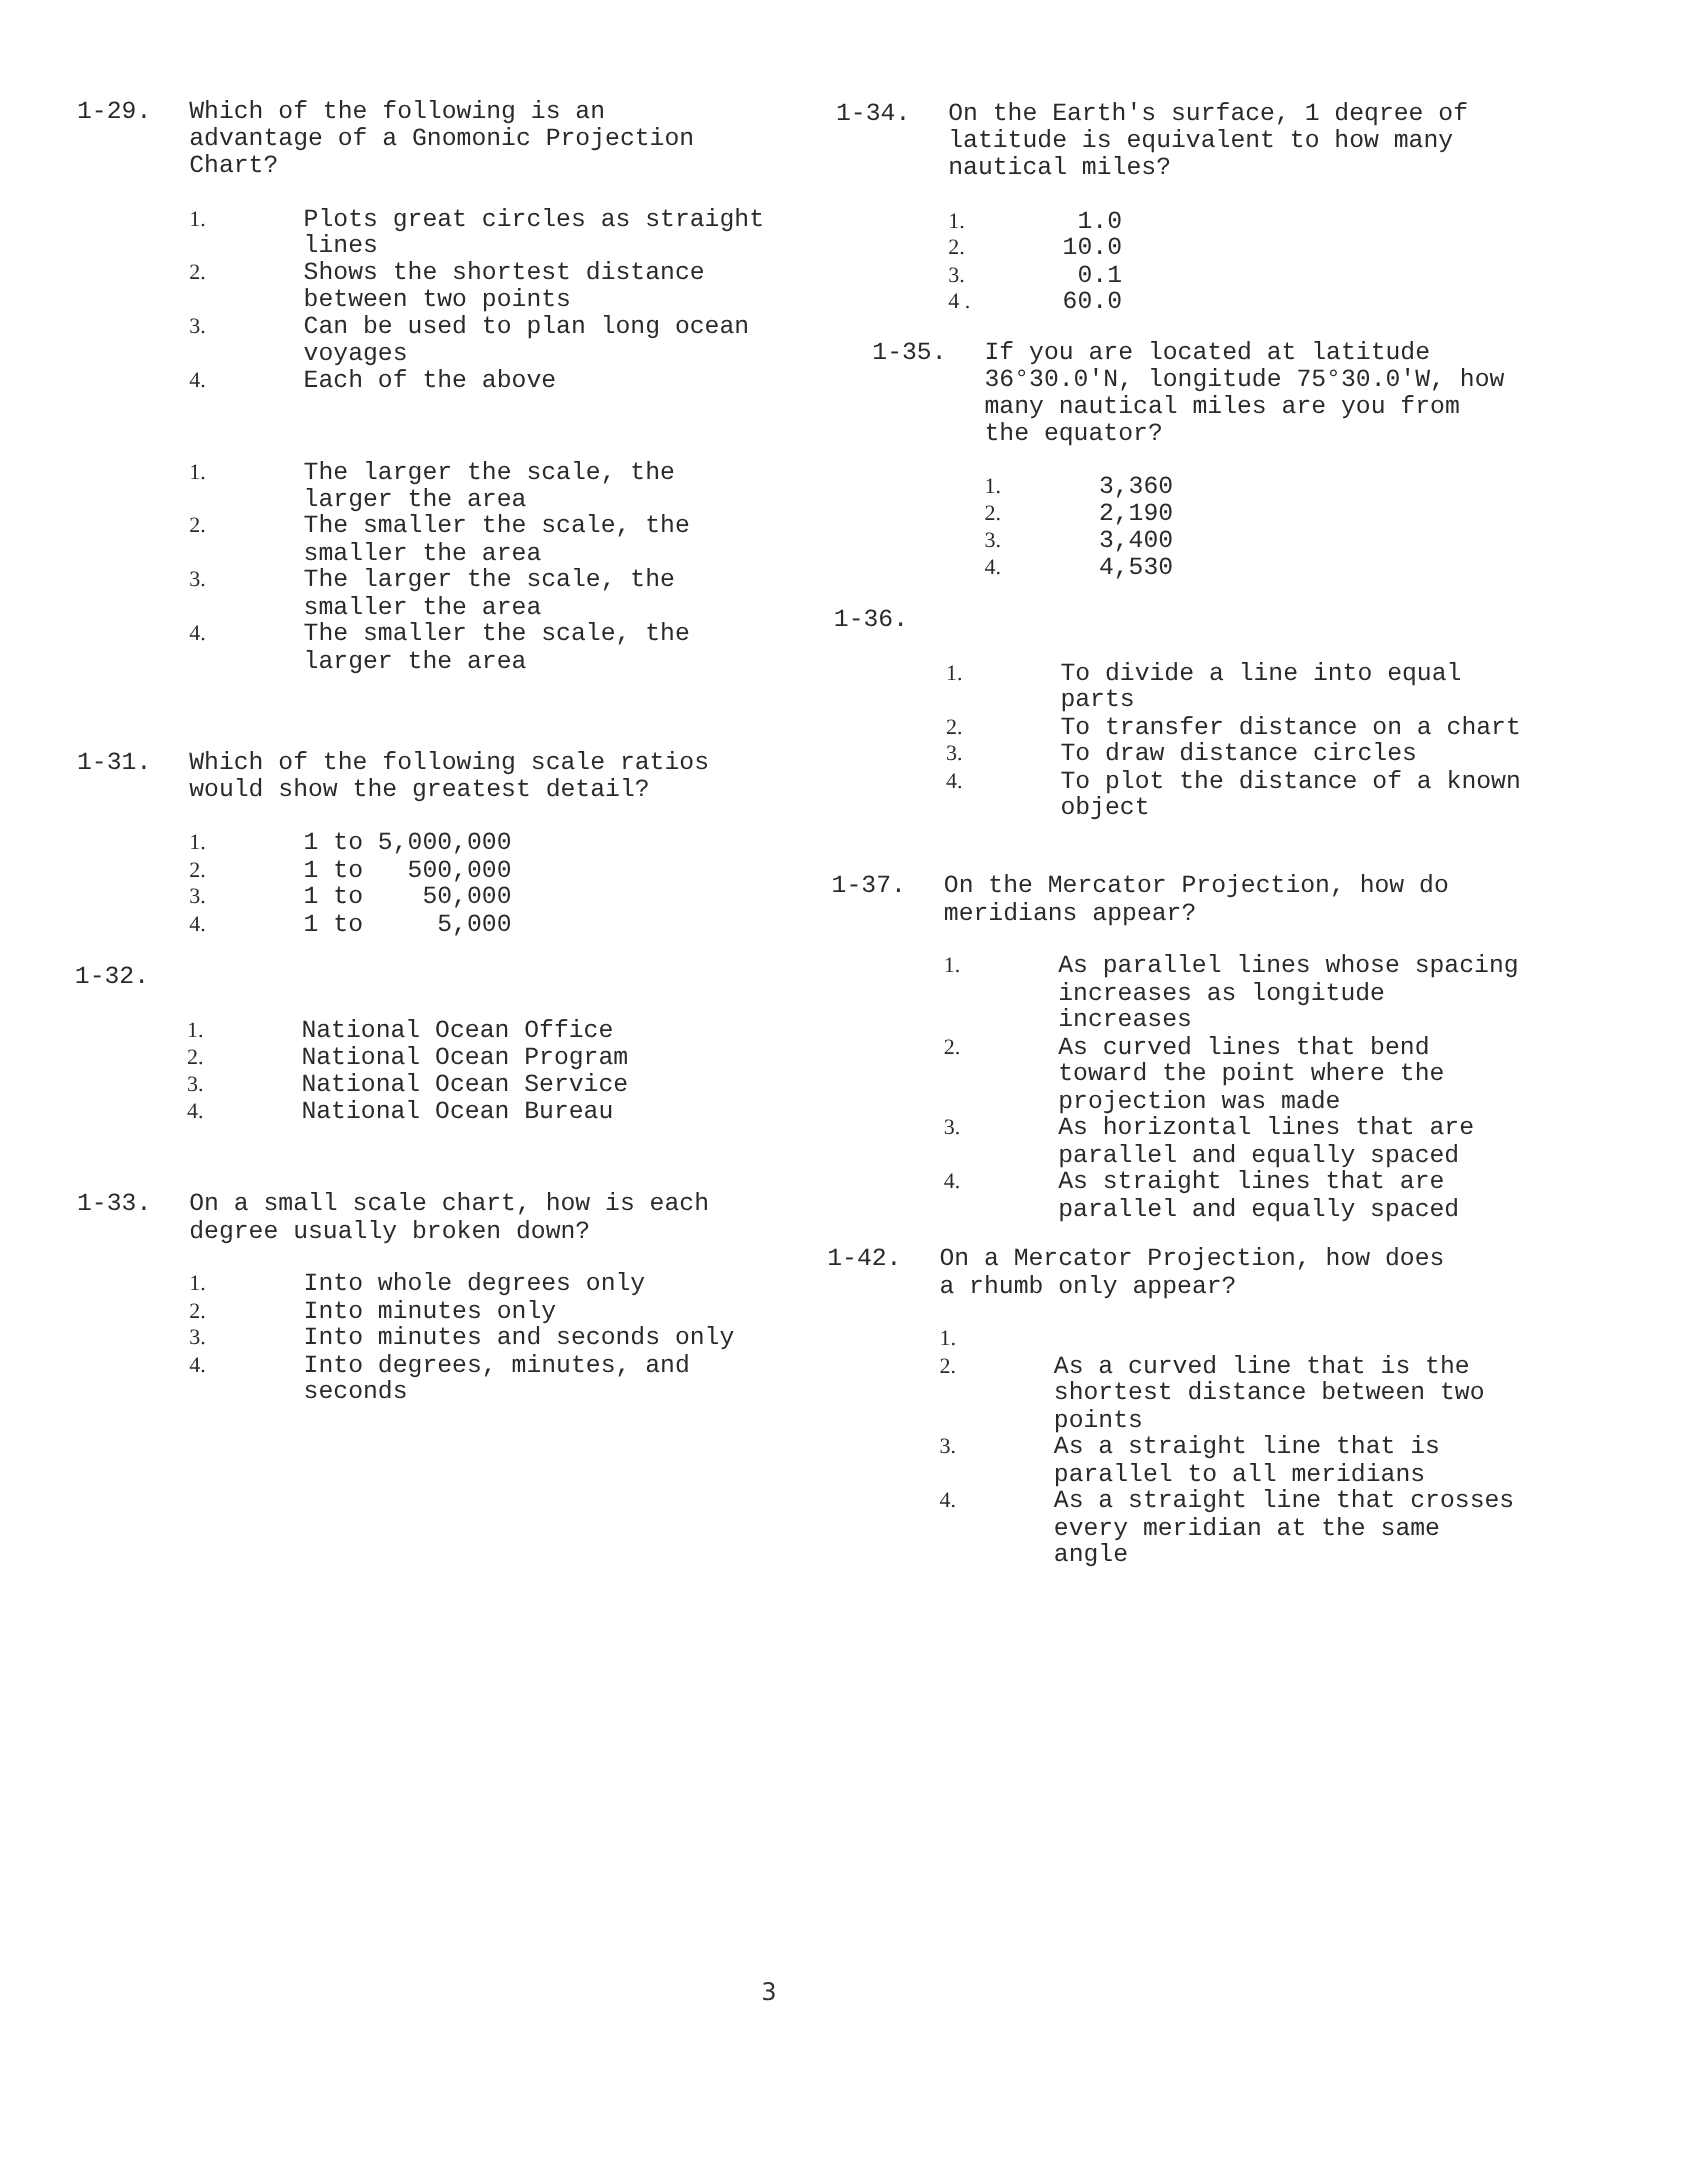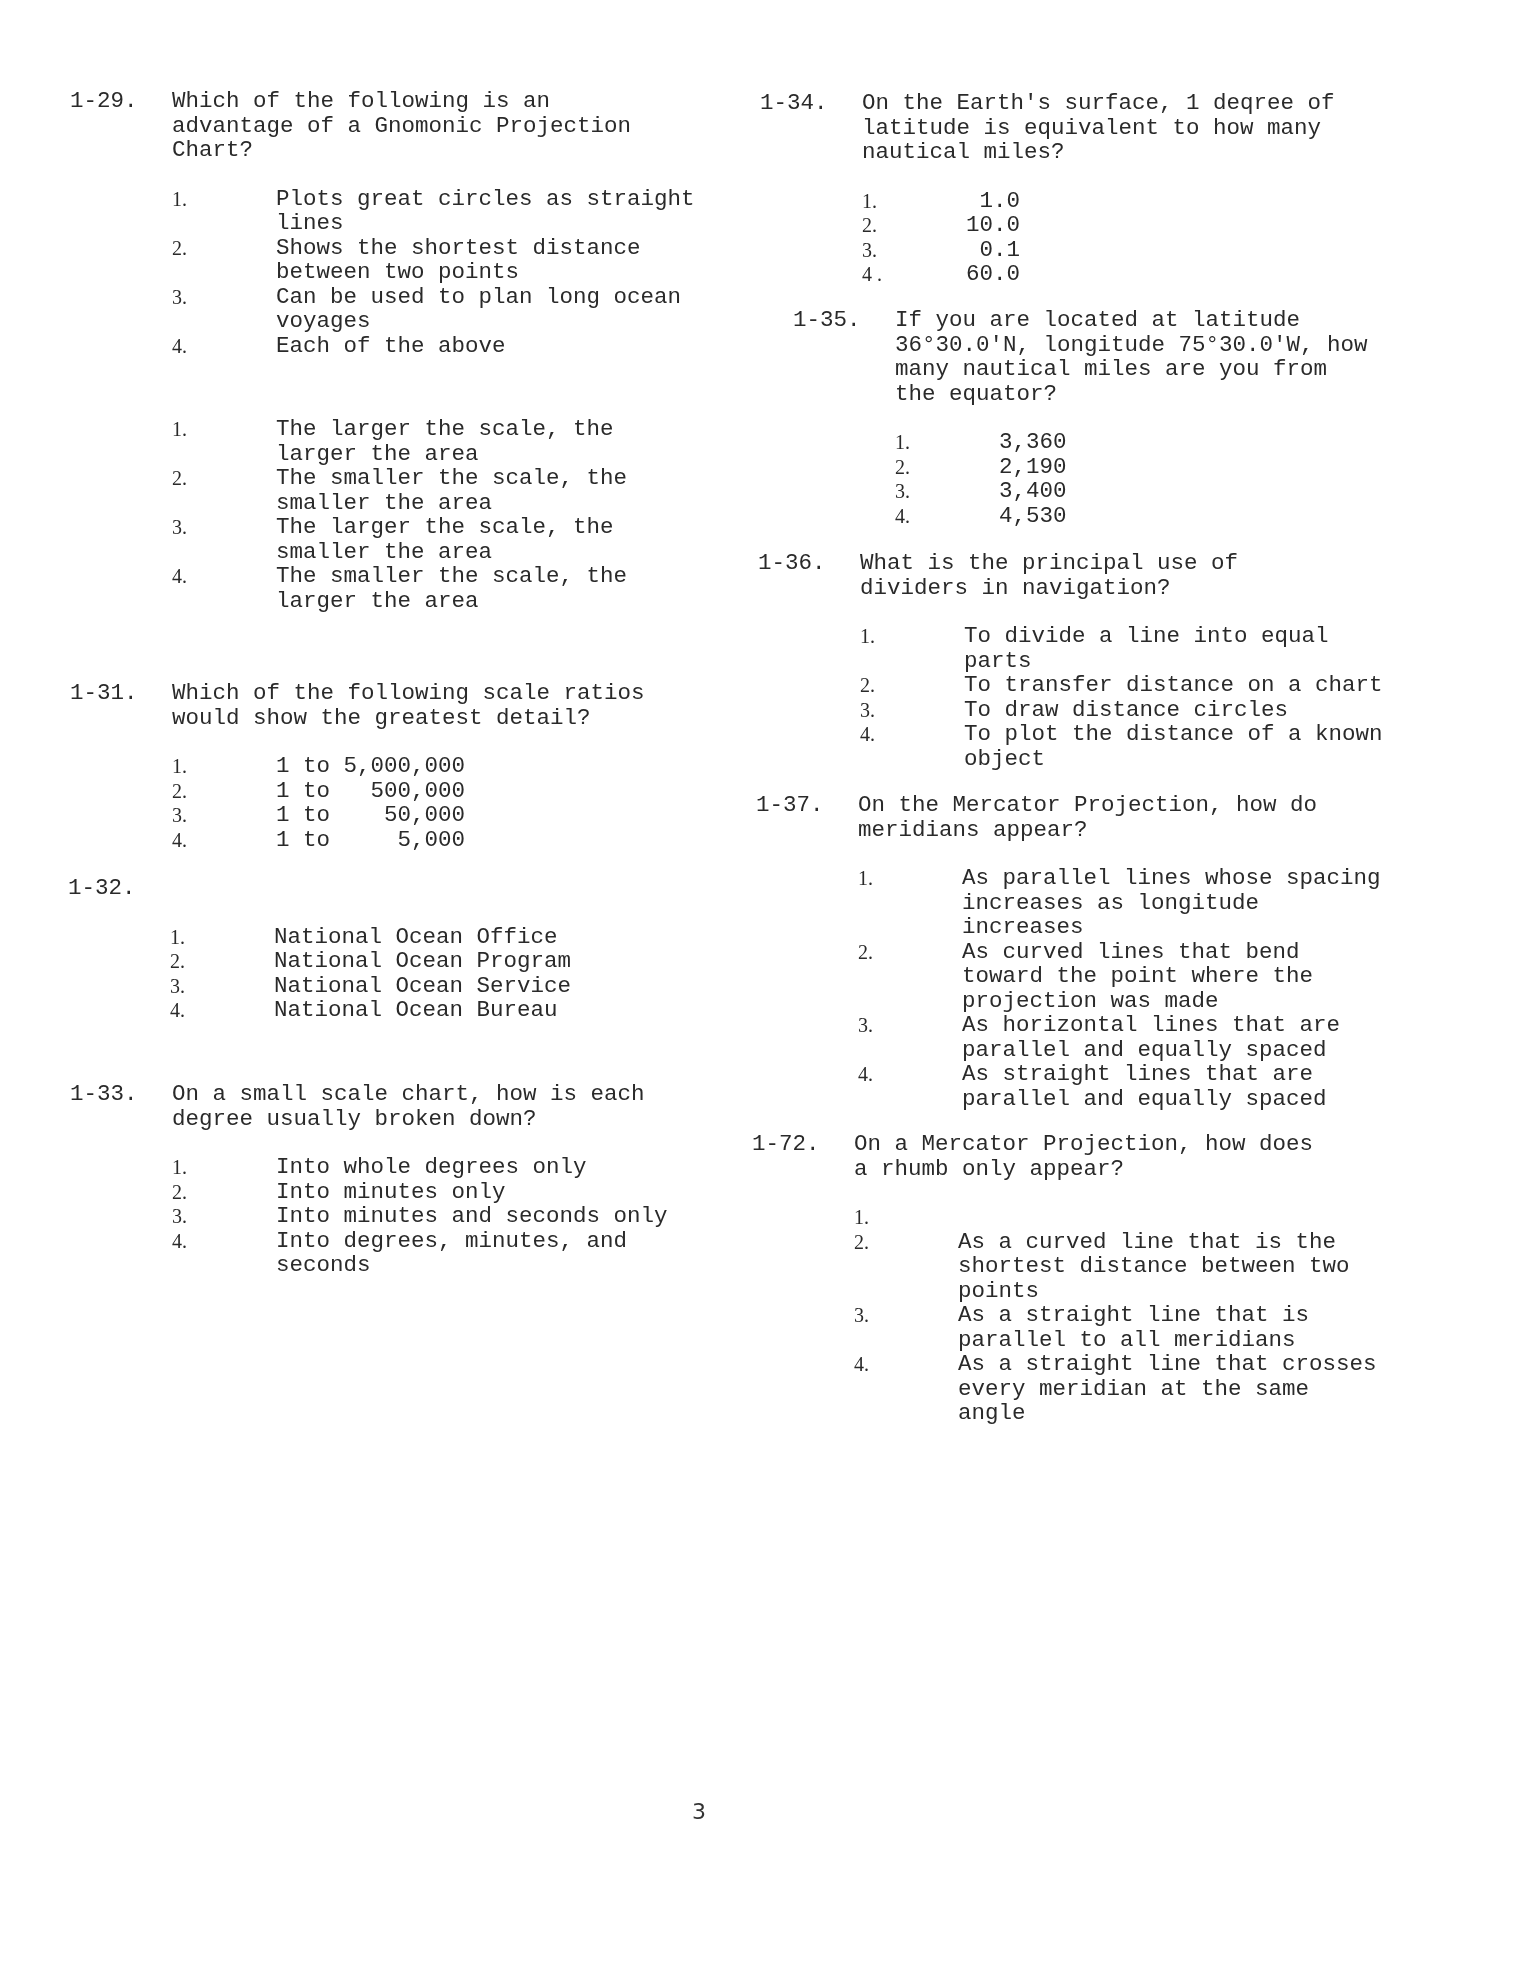--- a/index.html
+++ b/index.html
@@ -266,8 +266,6 @@
   <div class="question" style="left:758px; top:551px;">
     <div class="q-head">
       <span class="q-num">1-36.</span>
-      <span class="q-text">What is the principal use of
-dividers in navigation?</span>
     </div>
     <div class="options">
       <div class="option">

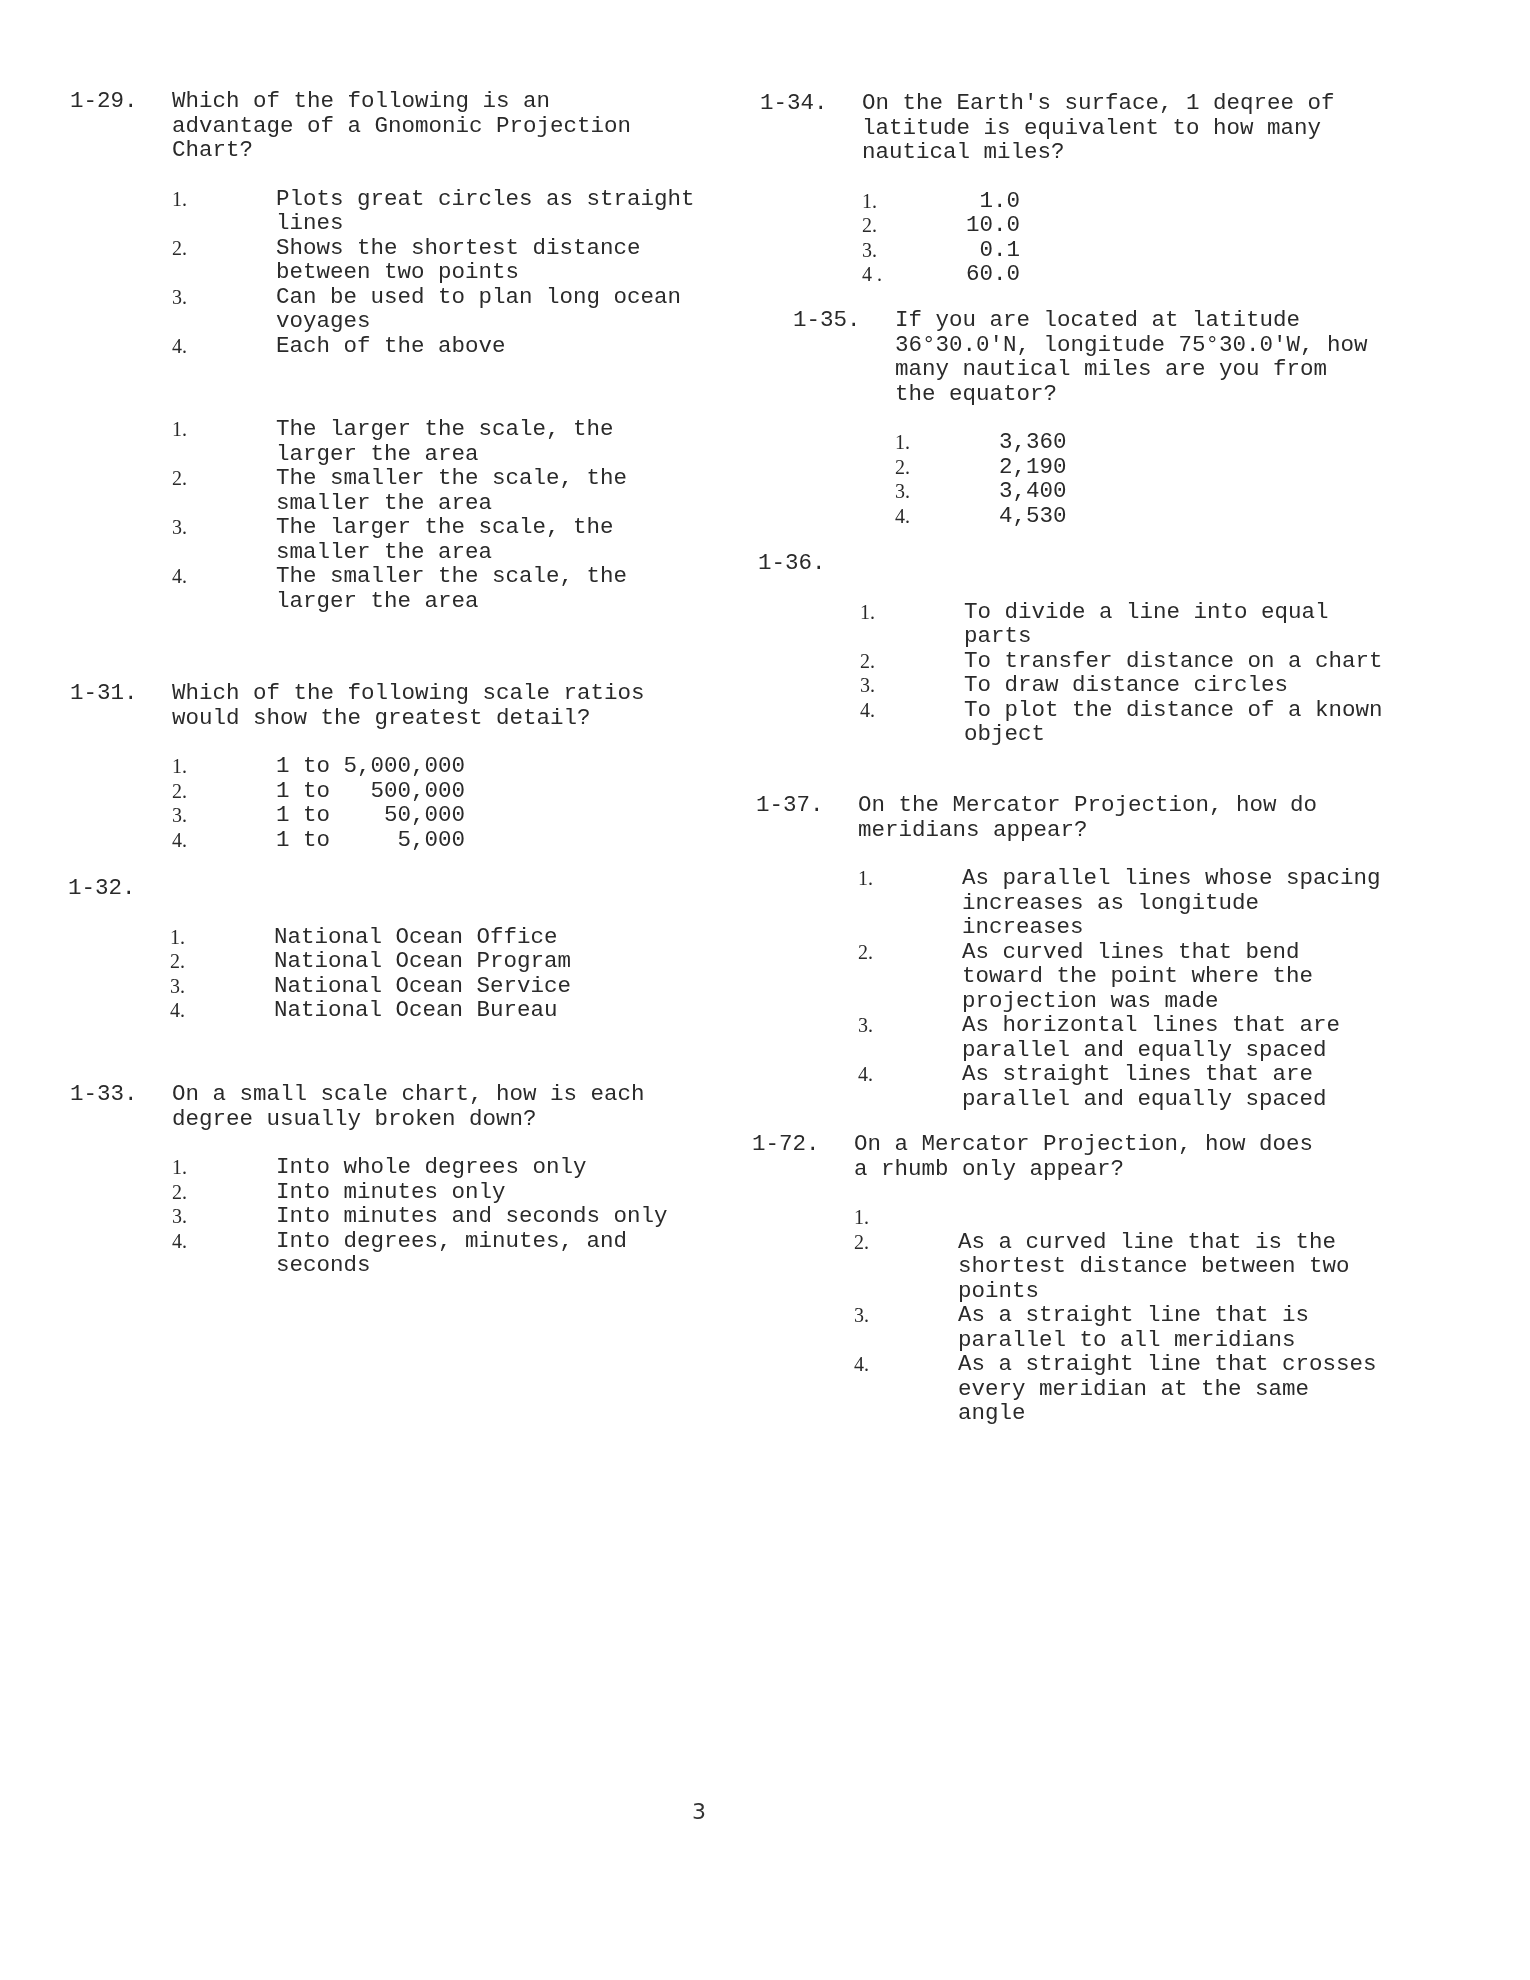--- a/index.html
+++ b/index.html
@@ -323,7 +323,7 @@
 
   <div class="question" style="left:752px; top:1132px;">
     <div class="q-head">
-      <span class="q-num">1-72.</span>
+      <span class="q-num">1-42.</span>
       <span class="q-text">On a Mercator Projection, how does
 a rhumb only appear?</span>
     </div>

